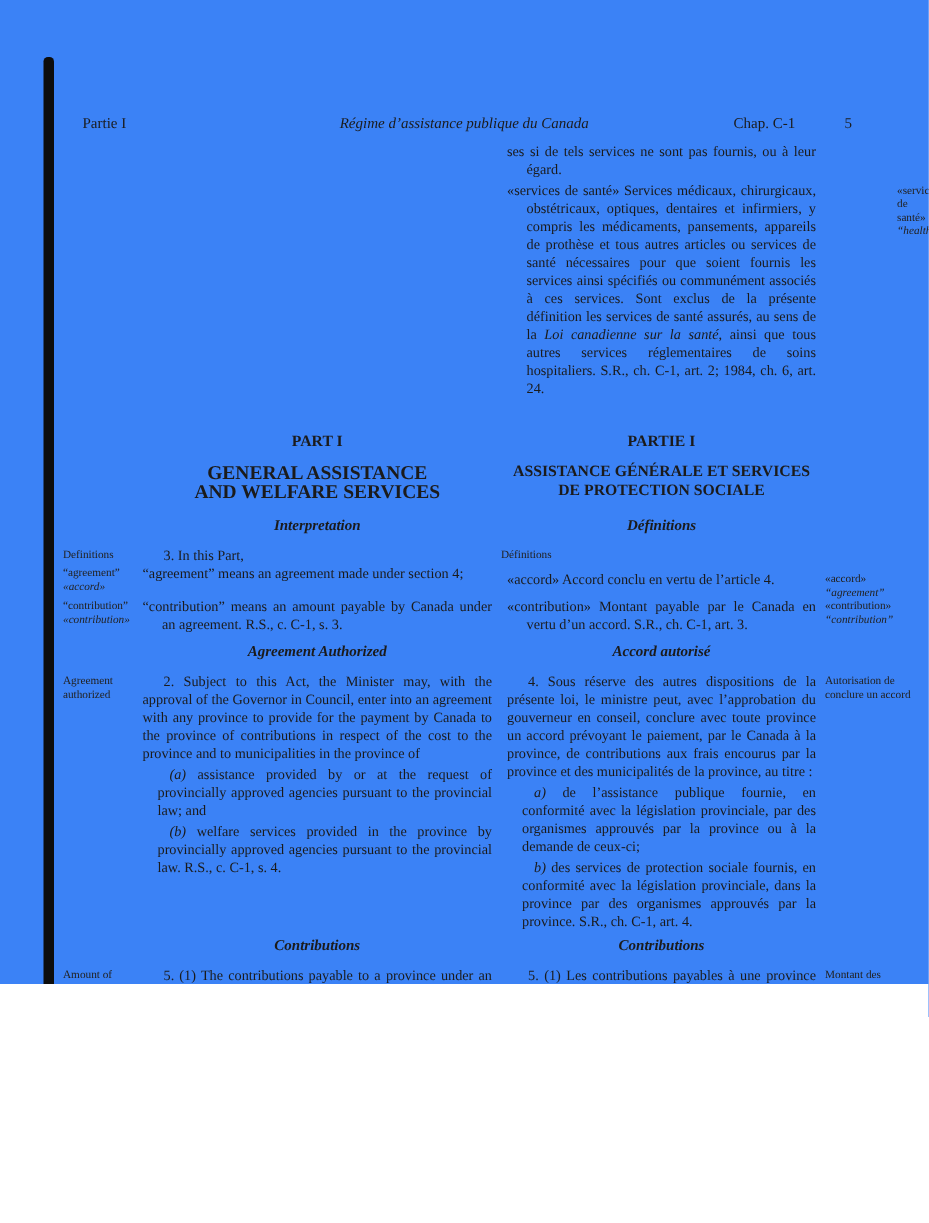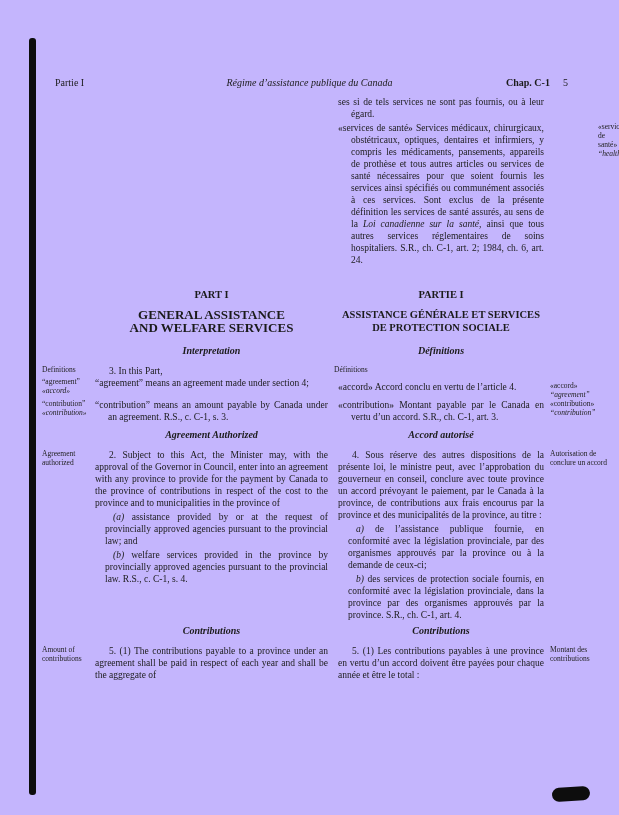--- a/index.html
+++ b/index.html
@@ -5,8 +5,8 @@
   html,body{margin:0;padding:0;}
   .page{
     position:relative;
-    width:619px;height:815px;
-    background:#c4b5fd;
+    width:619px;height:656px;
+    background:#3b82f6;
     font-family:"Liberation Serif", serif;
     color:#1b1b1b;
     overflow:hidden;

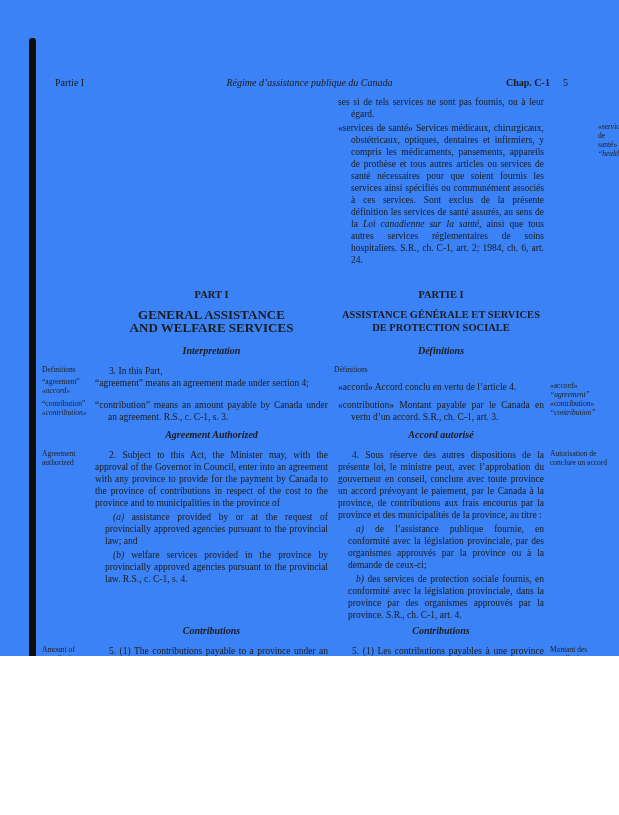--- a/index.html
+++ b/index.html
@@ -24,7 +24,7 @@
   .hdr{position:absolute;top:76px;left:0;width:619px;height:14px;font-size:10px;line-height:13px;}
   .hdr-left{position:absolute;left:55px;}
   .hdr-center{position:absolute;left:0;right:0;text-align:center;font-style:italic;}
-  .hdr-chap{position:absolute;left:489px;font-weight:bold;margin-left:17px;}
+  .hdr-chap{position:absolute;left:489px;font-weight:normal;}
   .hdr-page{position:absolute;left:563px;}
   
   .content{position:absolute;top:96px;left:42px;width:566px;font-size:9.5px;line-height:12px;}

